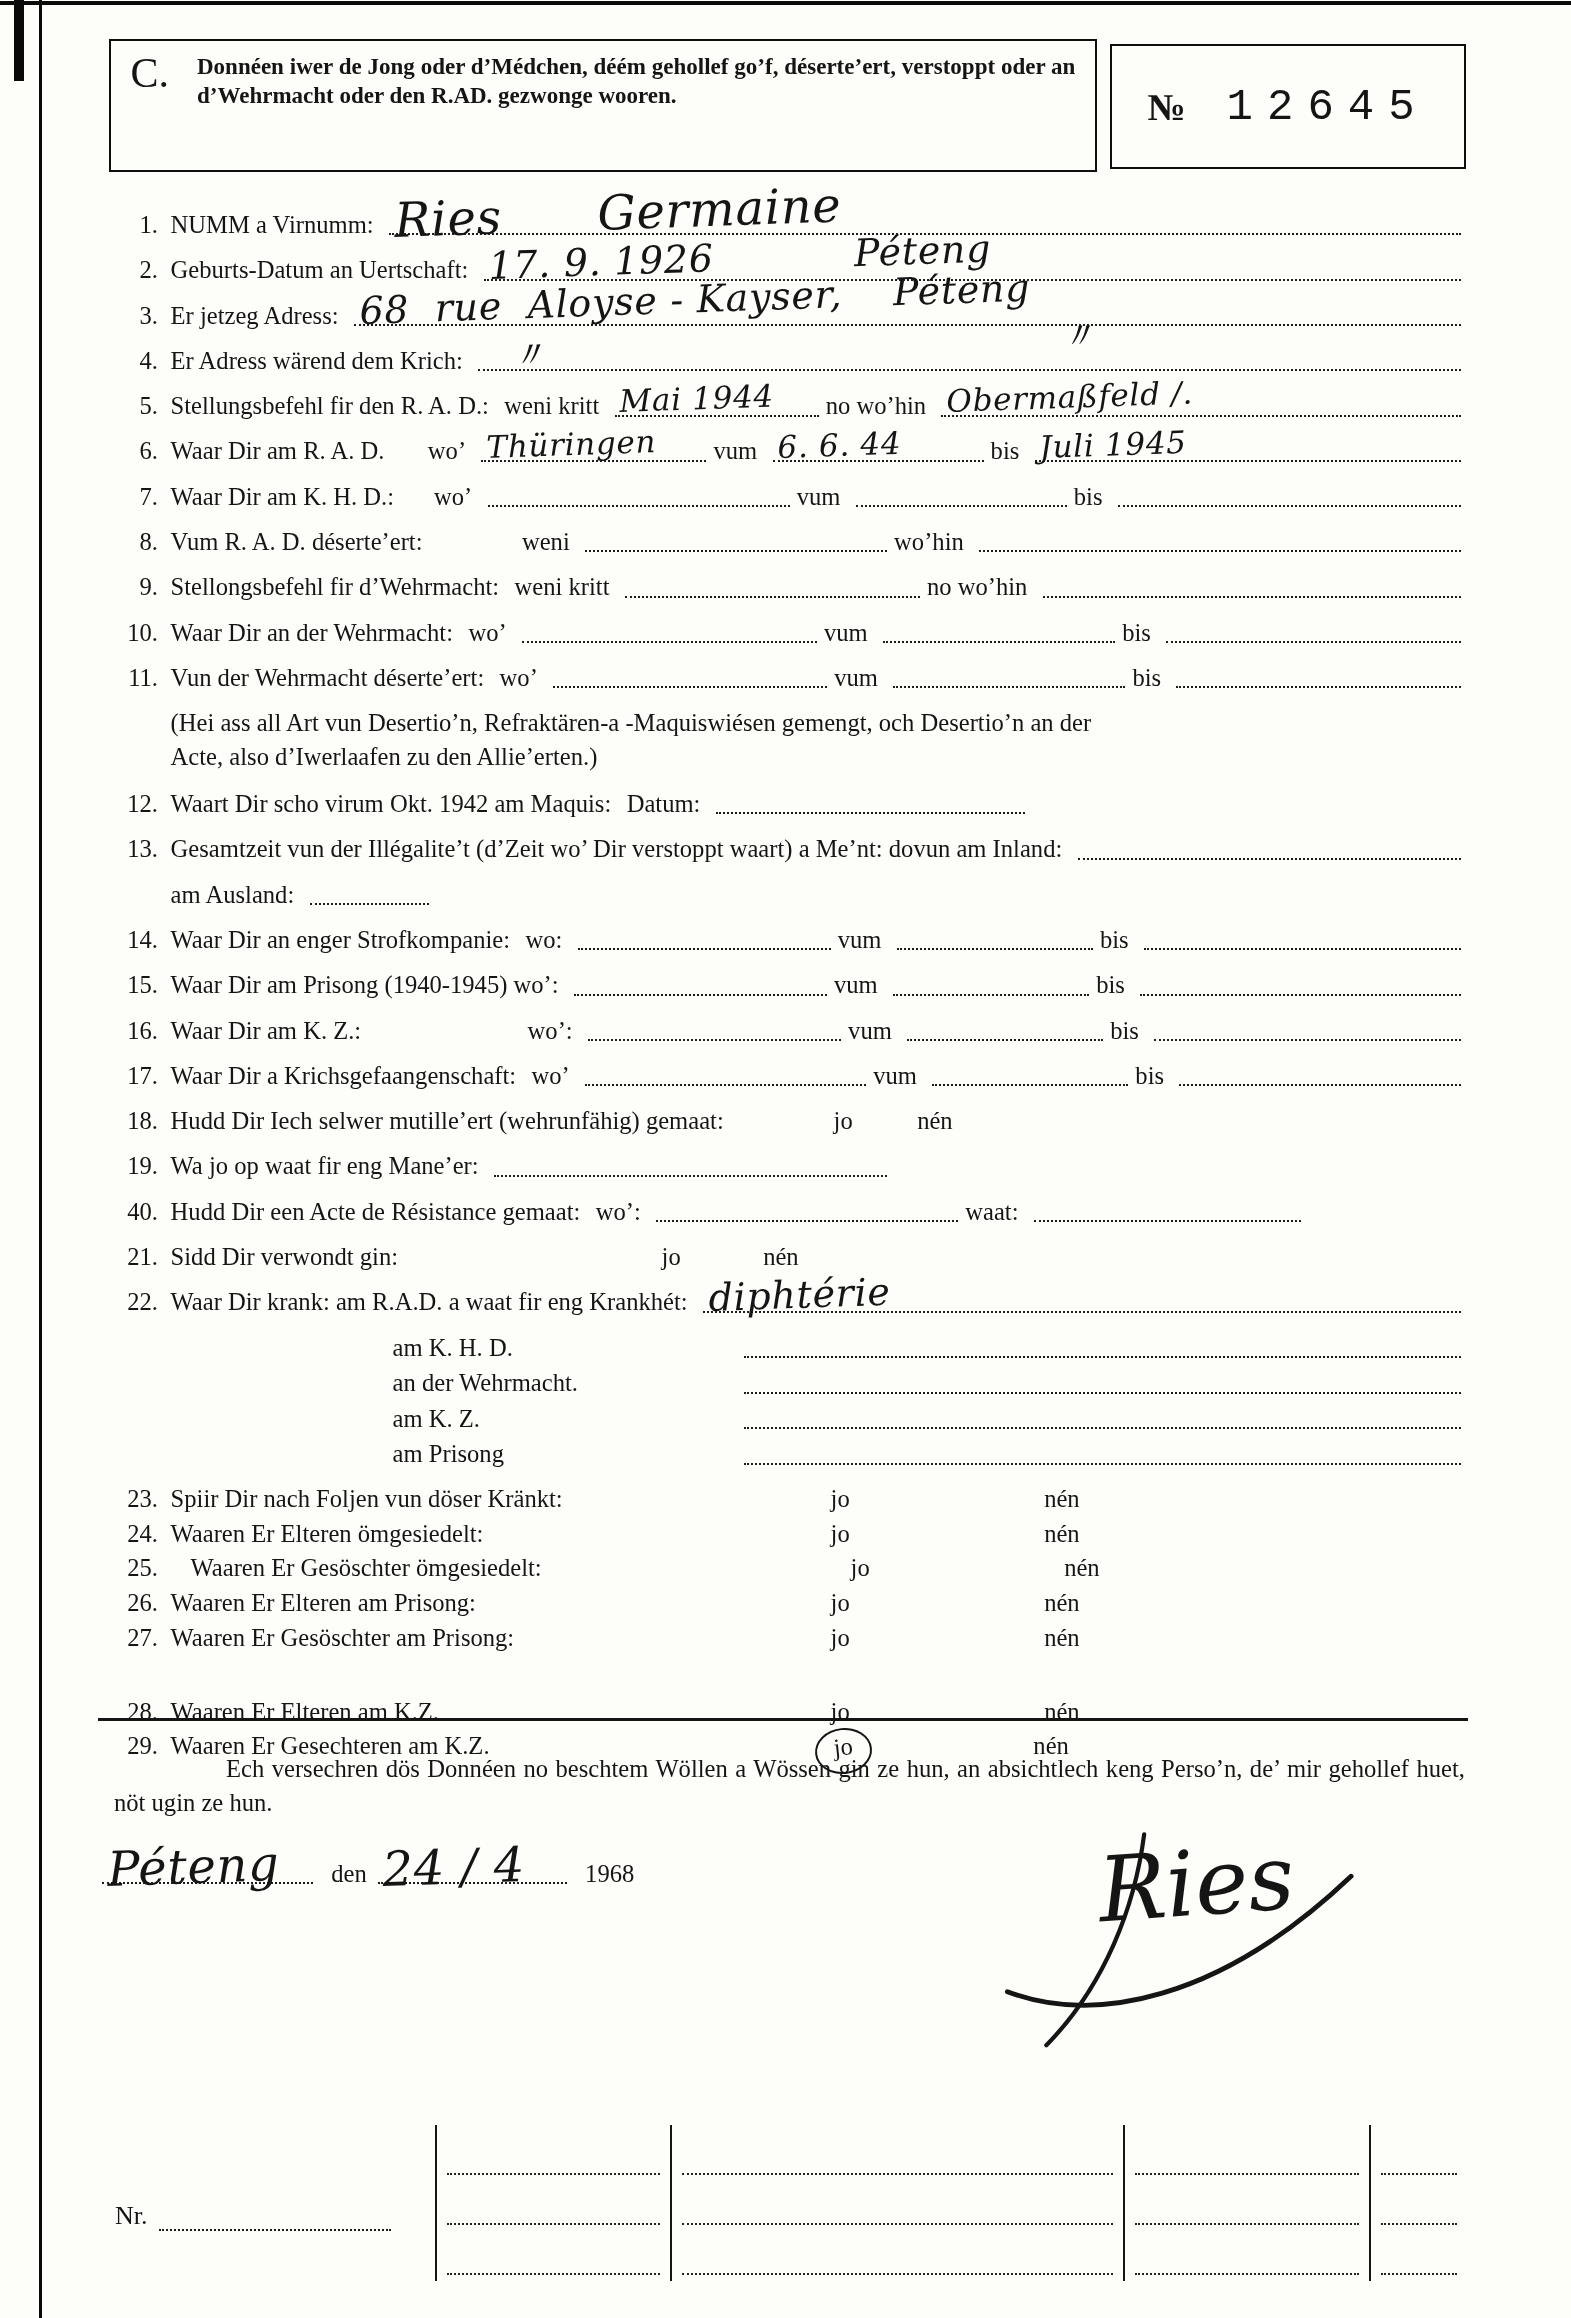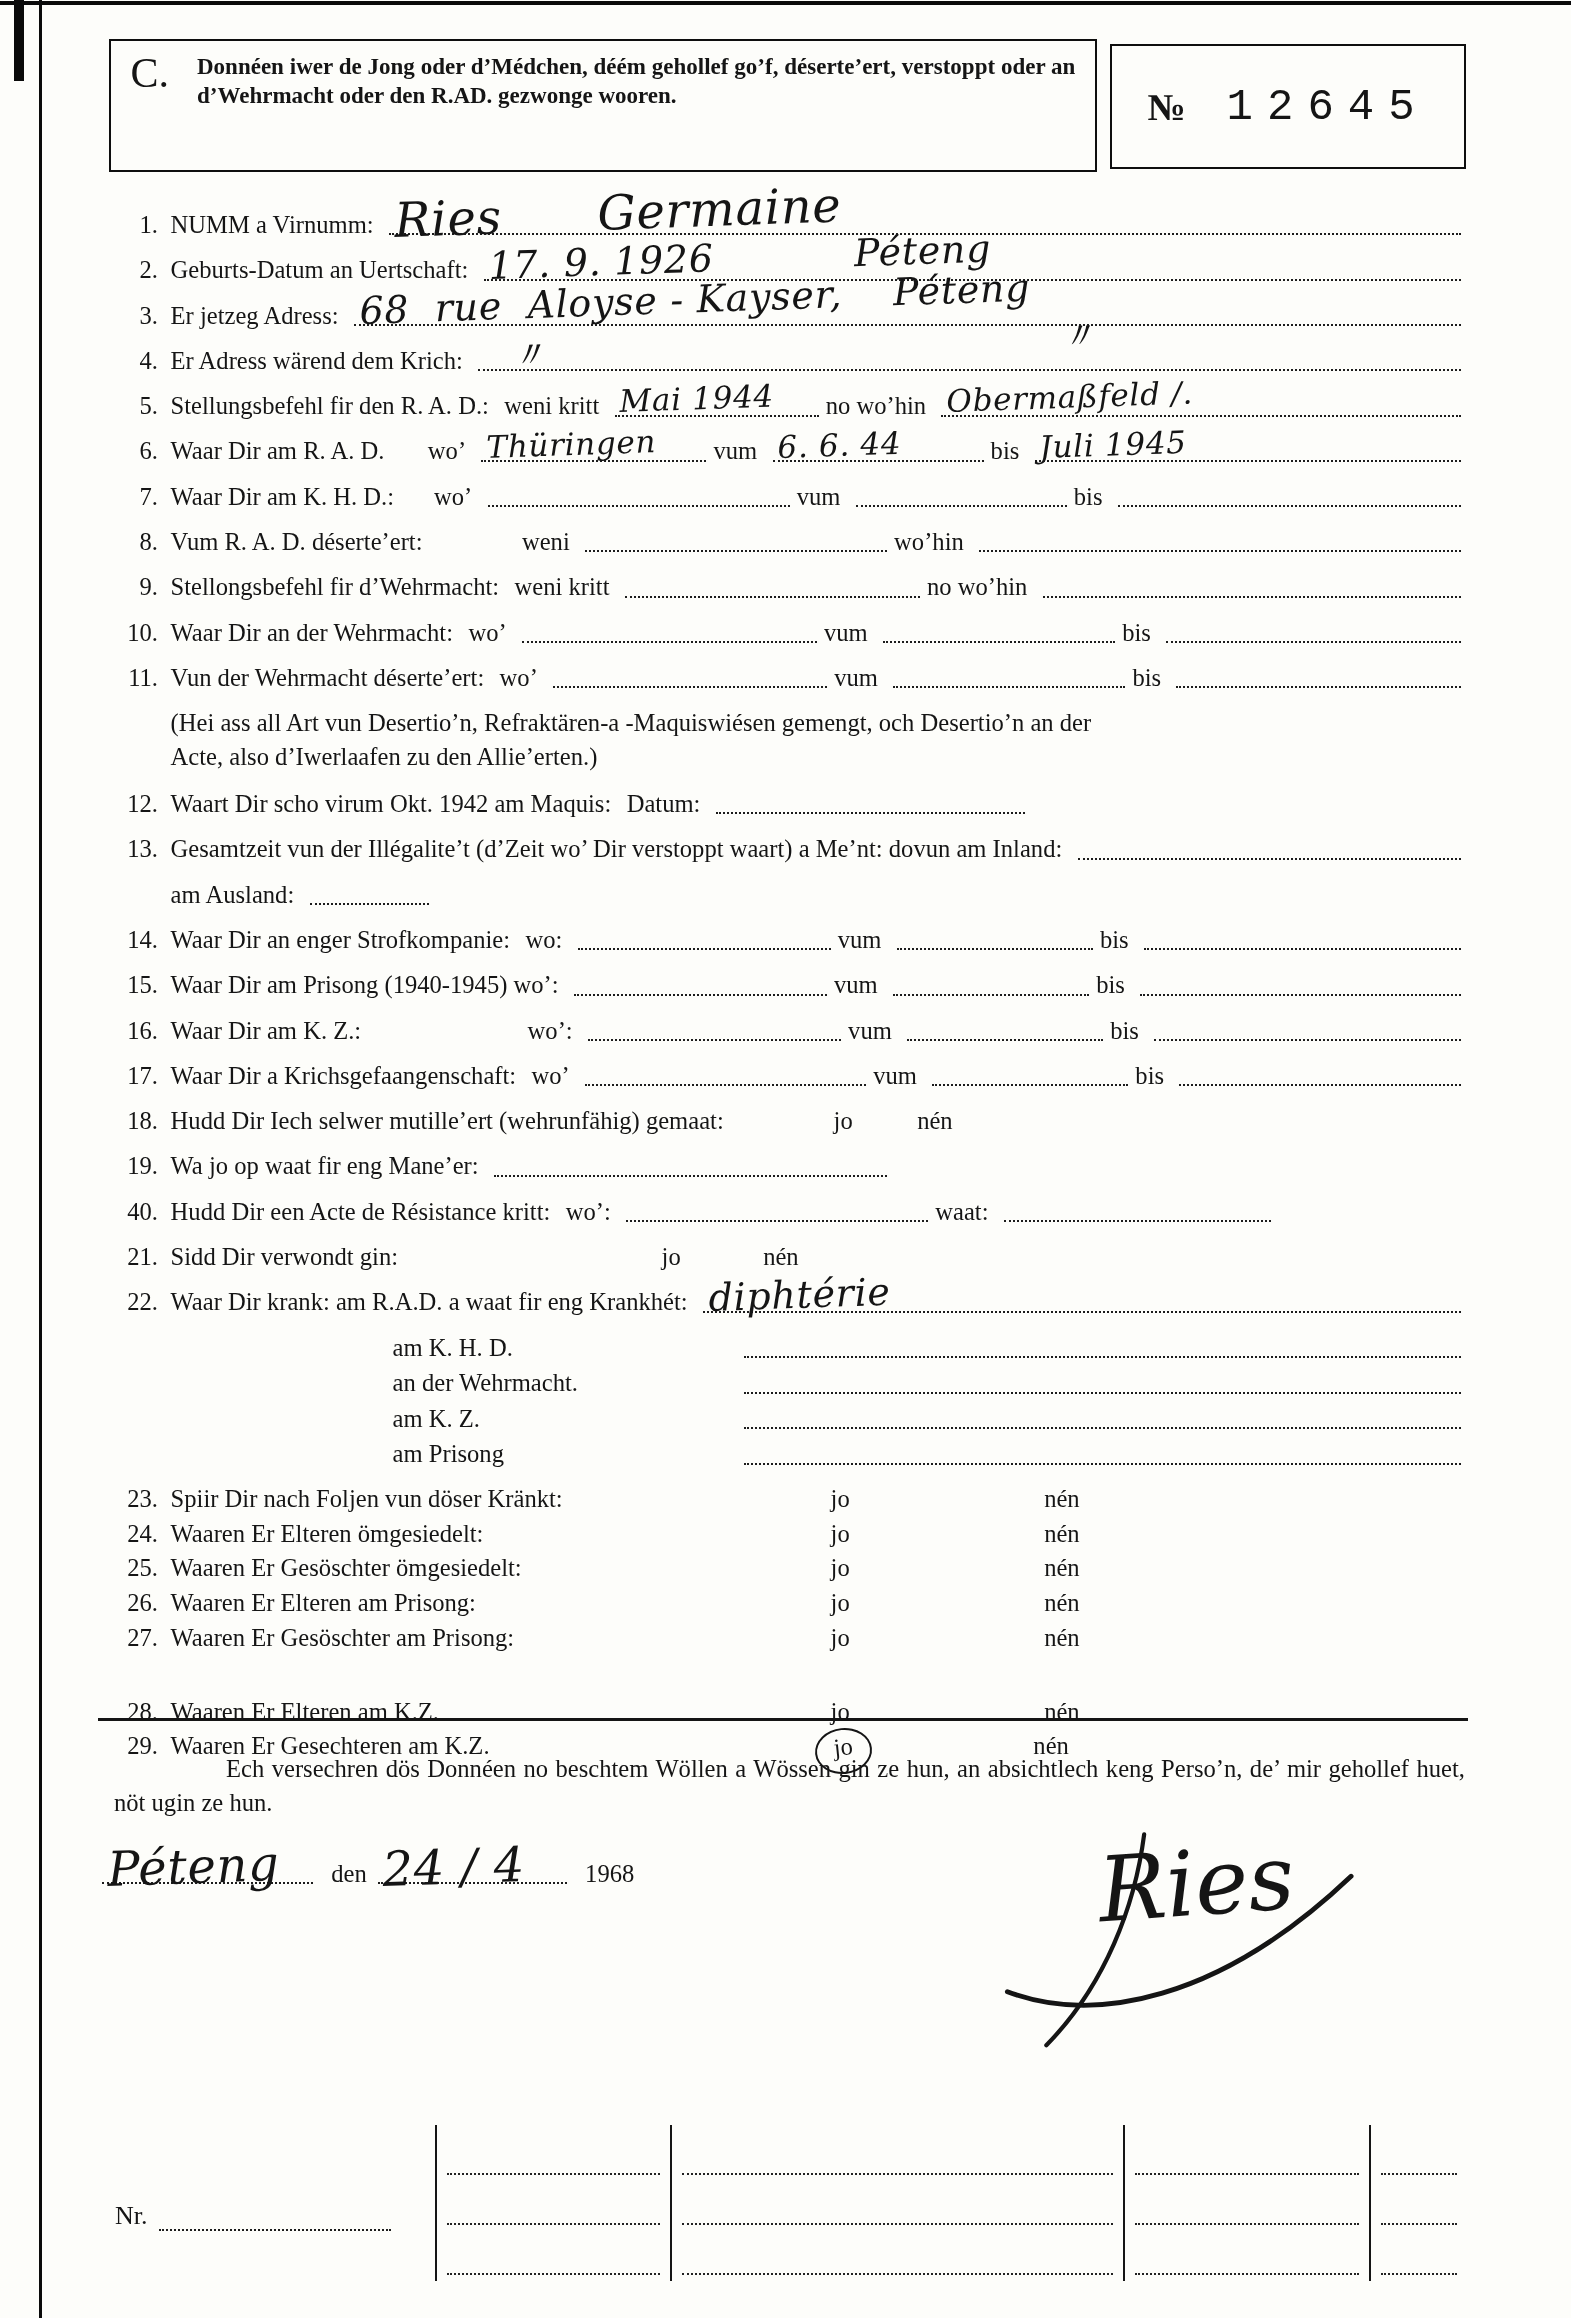--- a/index.html
+++ b/index.html
@@ -269,7 +269,7 @@
       </div>
       <div class="row">
         <span class="num">40.</span>
-        <span class="lbl">Hudd Dir een Acte de Résistance kritt:</span>
+        <span class="lbl">Hudd Dir een Acte de Résistance gemaat:</span>
         <span class="lbl">wo’:</span>
         <span class="blank" style="width: 302px;"></span>
         <span class="lbl">waat:</span>

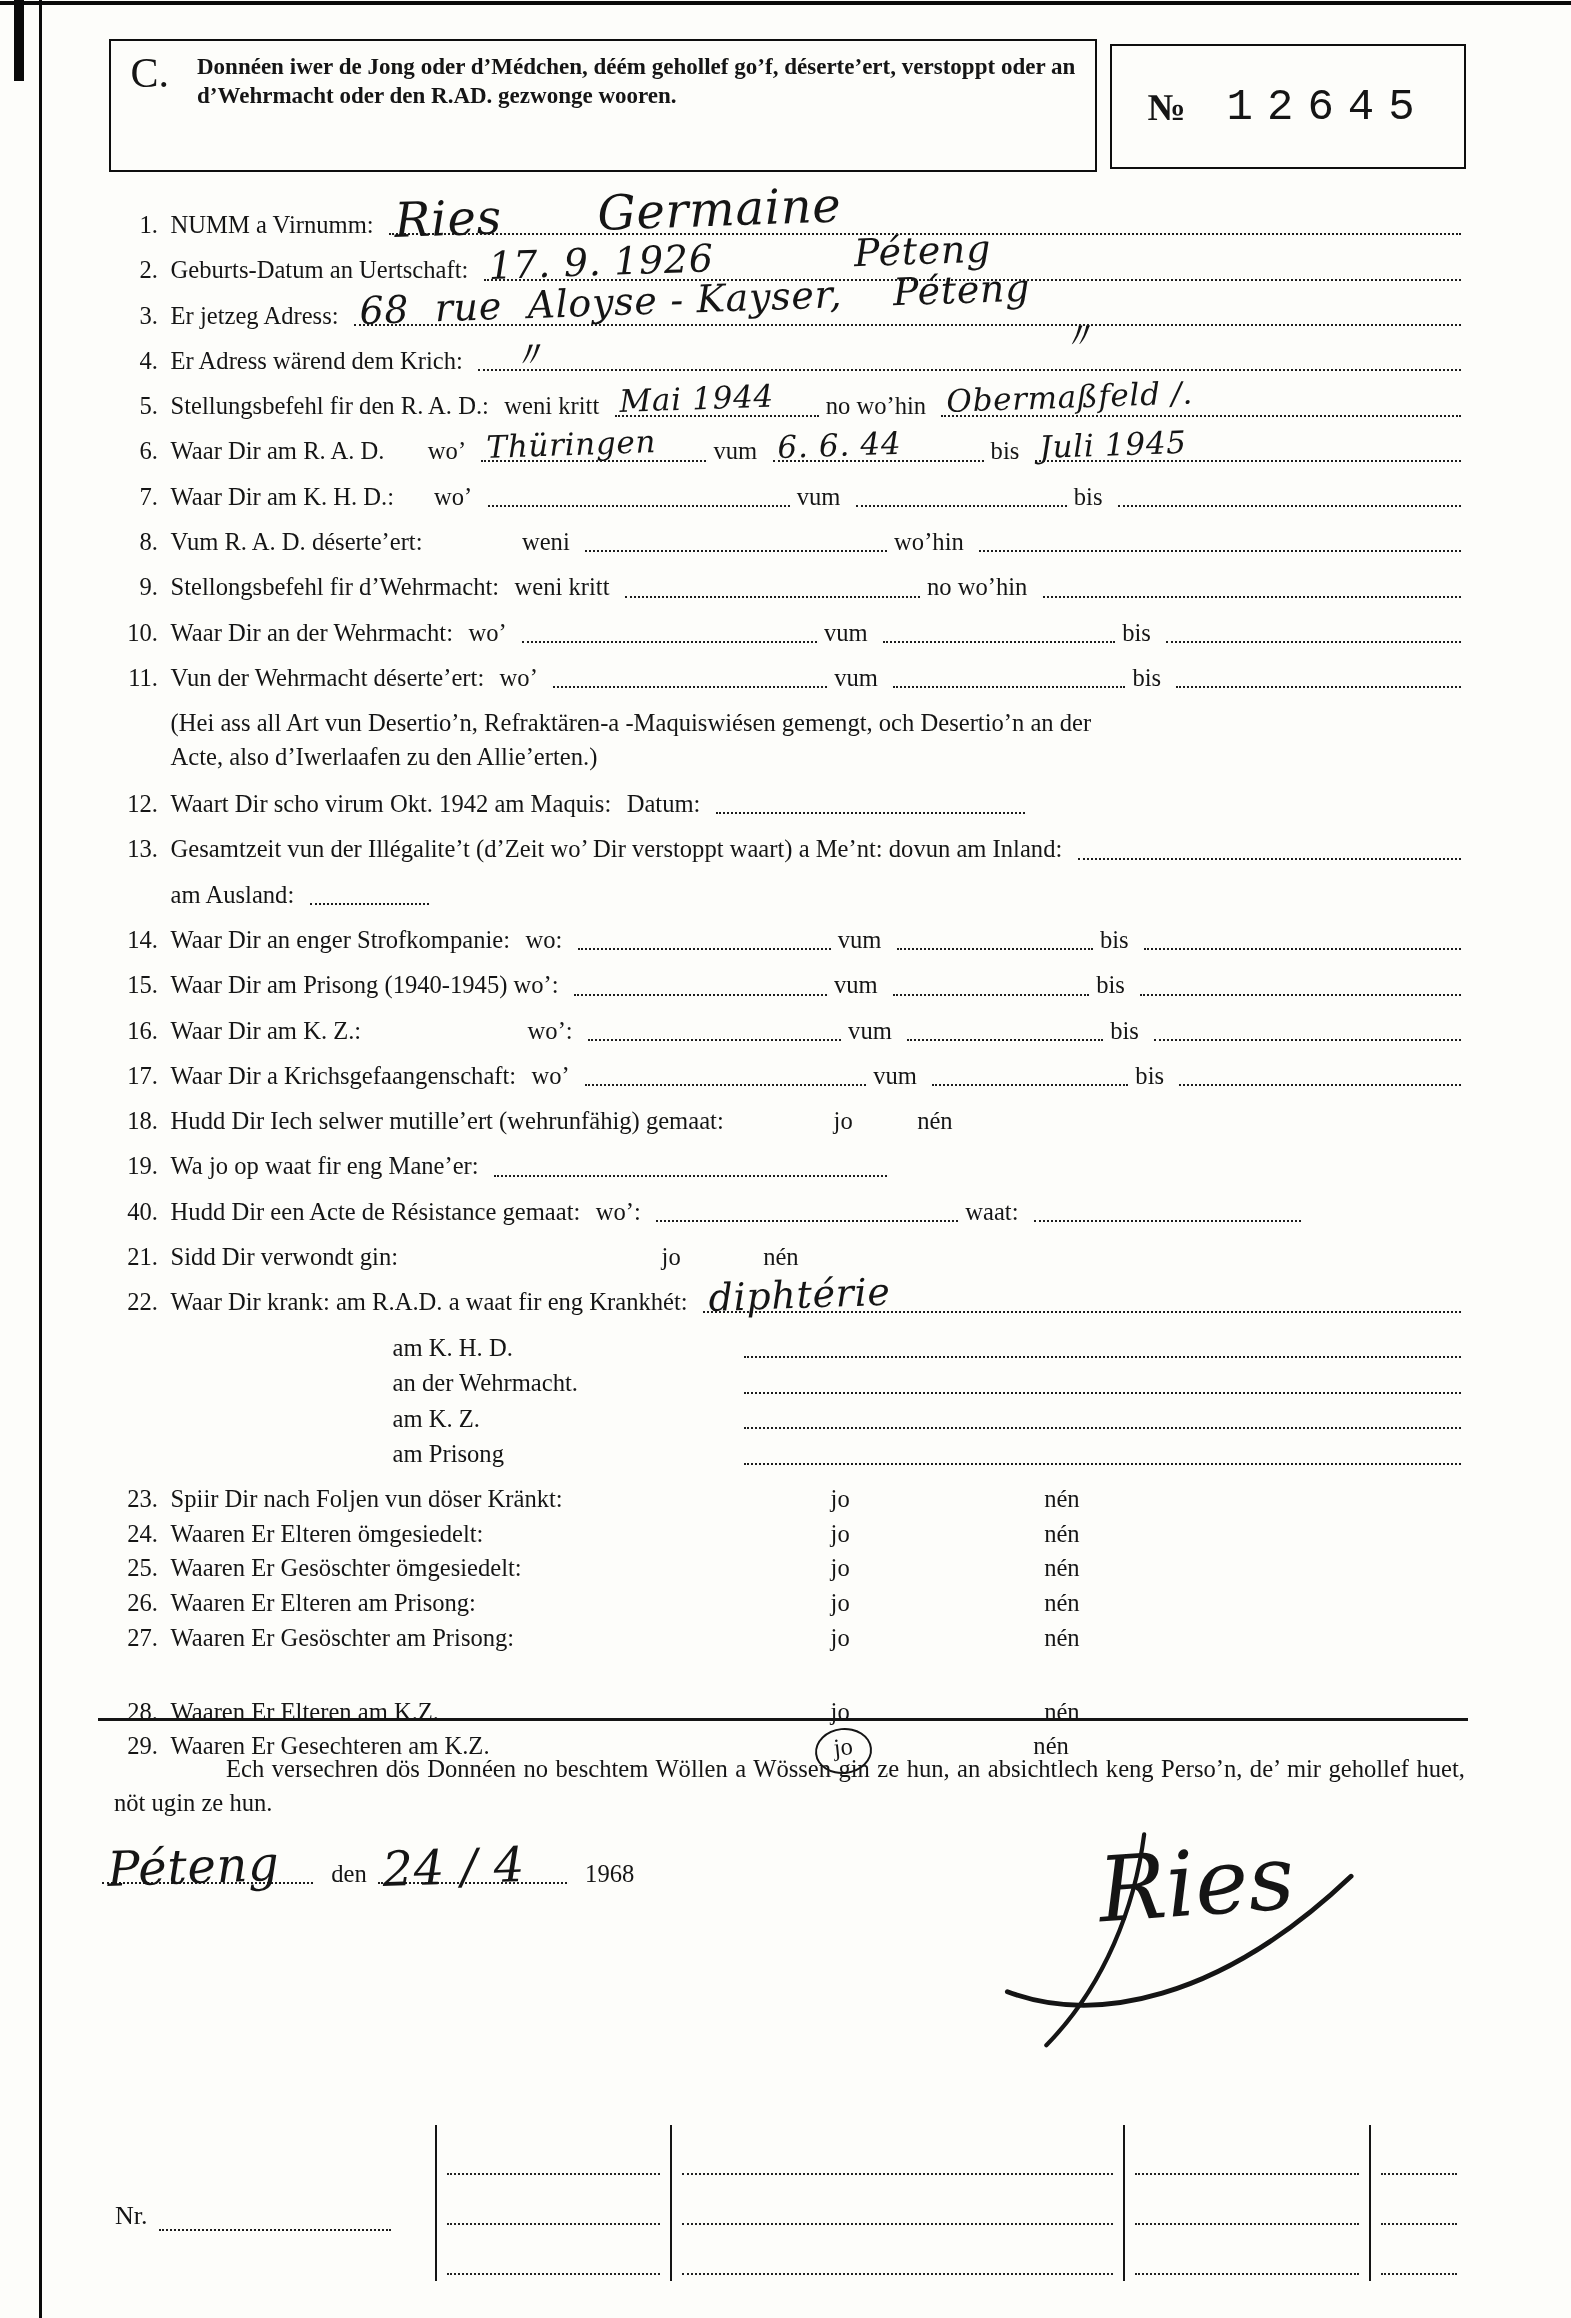--- a/index.html
+++ b/index.html
@@ -329,7 +329,7 @@
       </div>
       <div class="row jn">
         <span class="num">25.</span>
-        <span class="lbl" style="width: 660px; margin-right: 0px;">Waaren Er Gesöschter ömgesiedelt:</span>
+        <span class="lbl" style="width: 660px; margin-right: 0px; margin-left: 20px;">Waaren Er Gesöschter ömgesiedelt:</span>
         <span class="lbl">jo</span>
         <span class="gap" style="width: 179px;"></span>
         <span class="lbl">nén</span>

